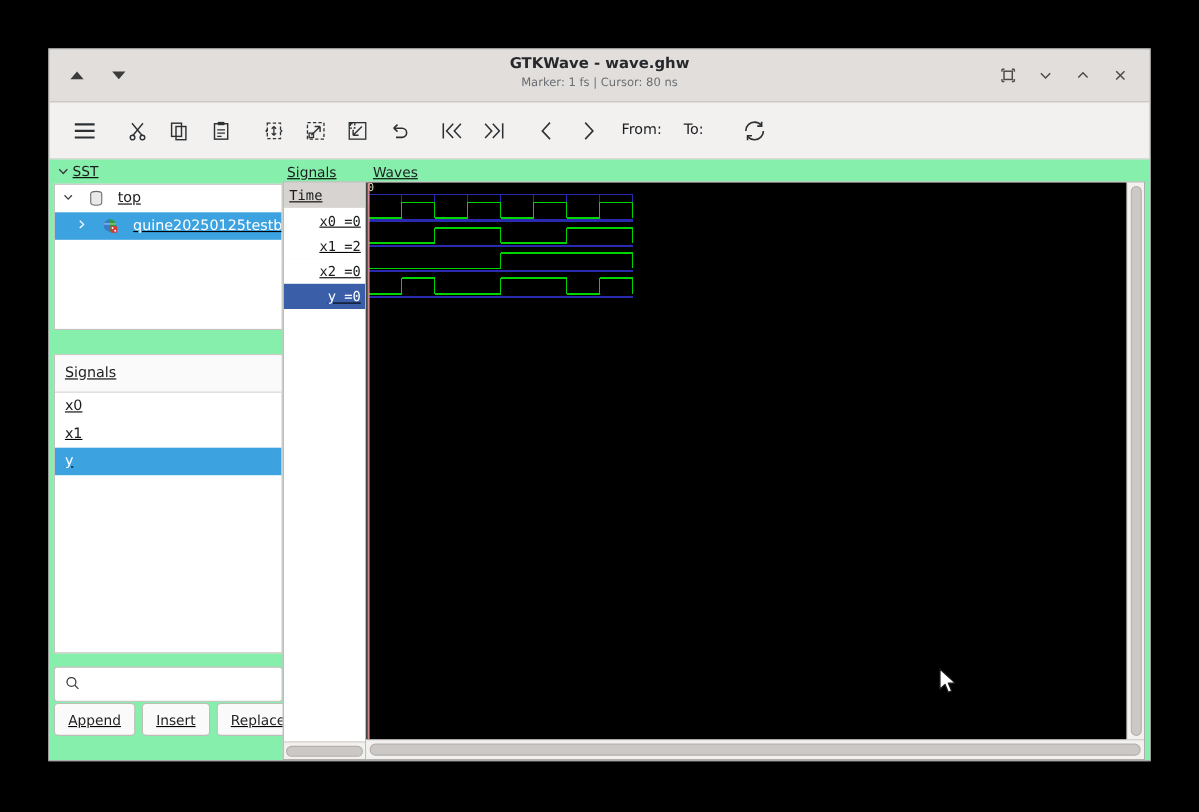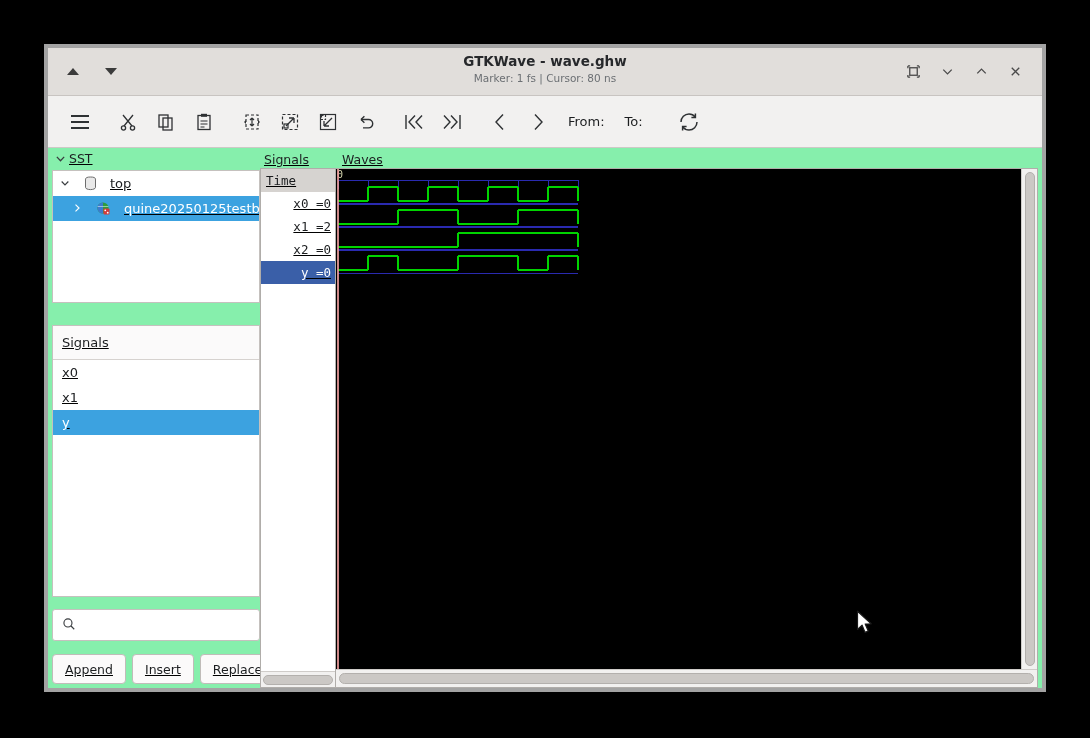--- a/index.html
+++ b/index.html
@@ -15,7 +15,7 @@
     left: 44px; top: 44px;
     width: 1002px; height: 648px;
     background: #f2f1f0;
-    border: 4px solid #a3a3a3;
+    border: 1px solid #a3a3a3;
     display: flex; flex-direction: column;
     overflow: hidden;
   }

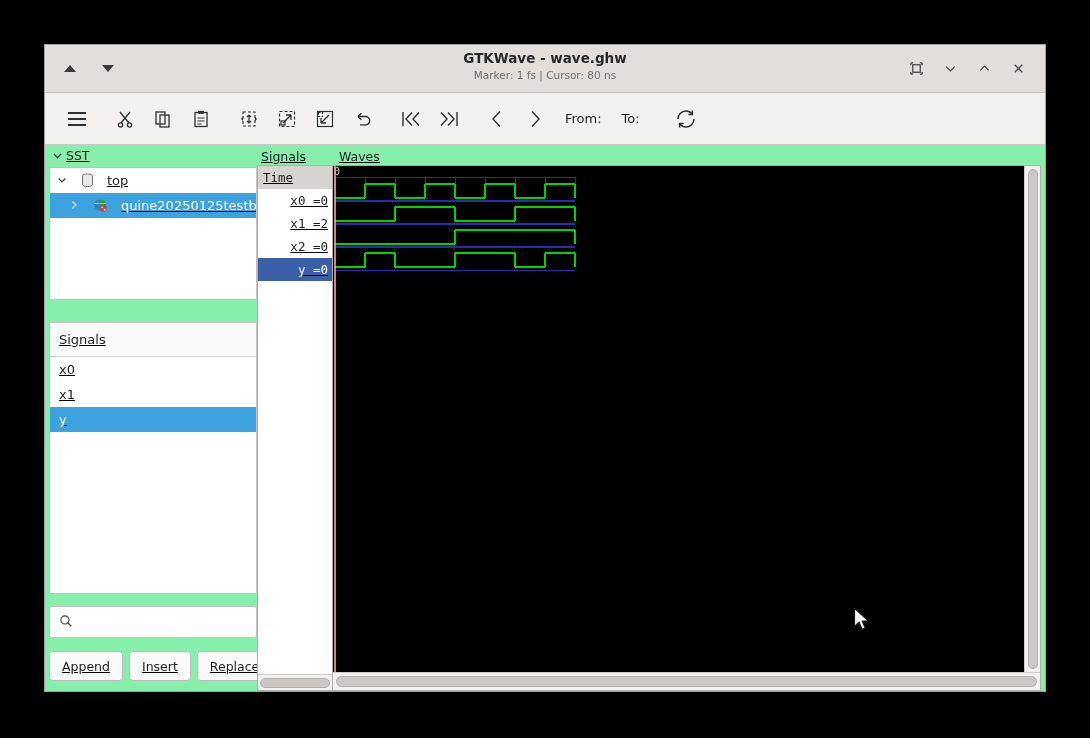--- a/index.html
+++ b/index.html
@@ -147,7 +147,7 @@
     font-size: 12.5px; color: #1b1d1f; width: 150px;
     font-family: inherit;
   }
-  #btn-row { margin-top: 13px; display: flex; gap: 6px; align-items: center; }
+  #btn-row { margin-top: 1px; display: flex; gap: 6px; align-items: center; }
   .actbtn {
     height: 30px; background: #fbfafa;
     border: 1px solid #c0bcb9; border-radius: 4px;

